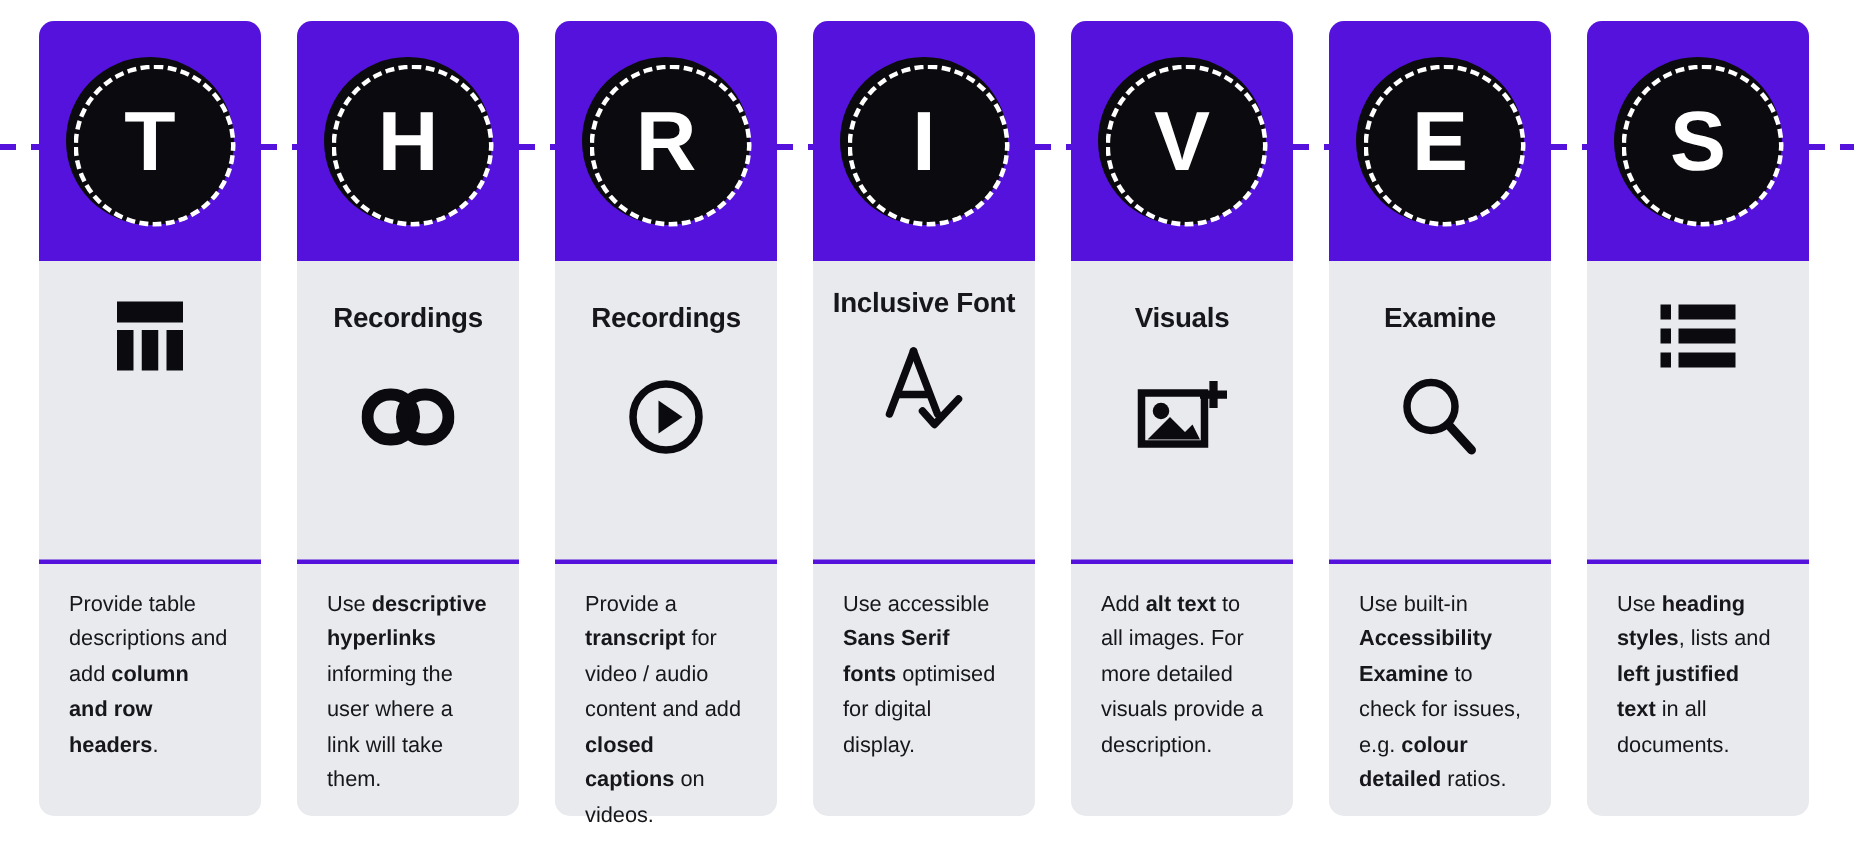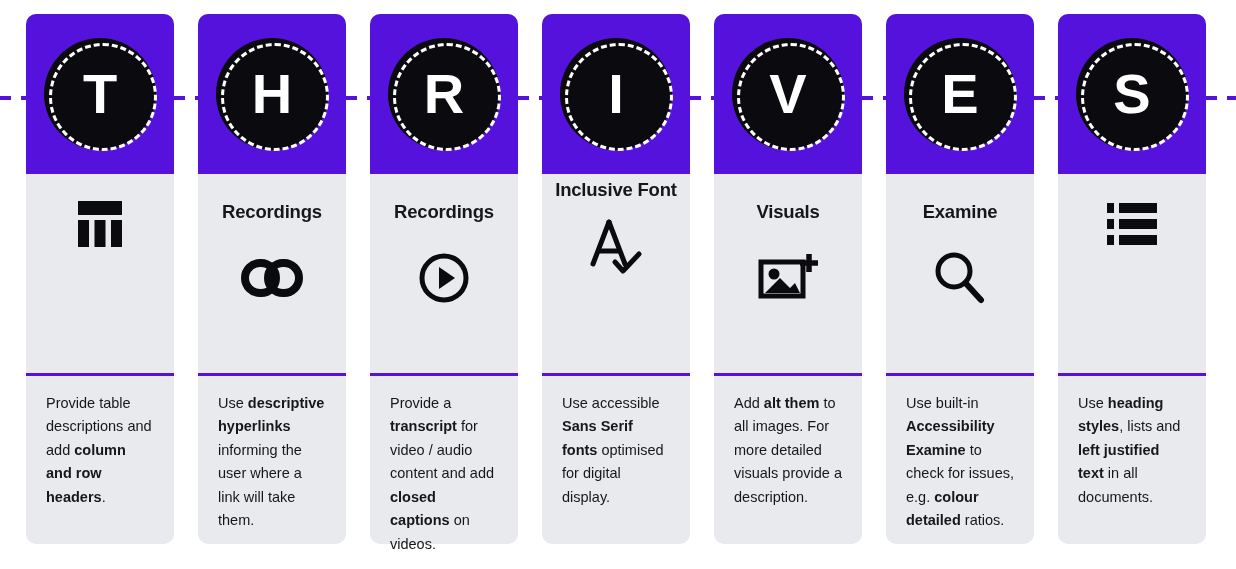--- a/index.html
+++ b/index.html
@@ -146,7 +146,7 @@
   .card-body b { font-weight: bold; }
 
   
-  .card[data-idx="3"] .card-title { padding-top: 0; }
+  .card[data-idx="3"] .card-title { padding-top: 12px; }
   .card[data-idx="3"] .icon-wrap { margin-top: -8px; }
 </style>
 </head>

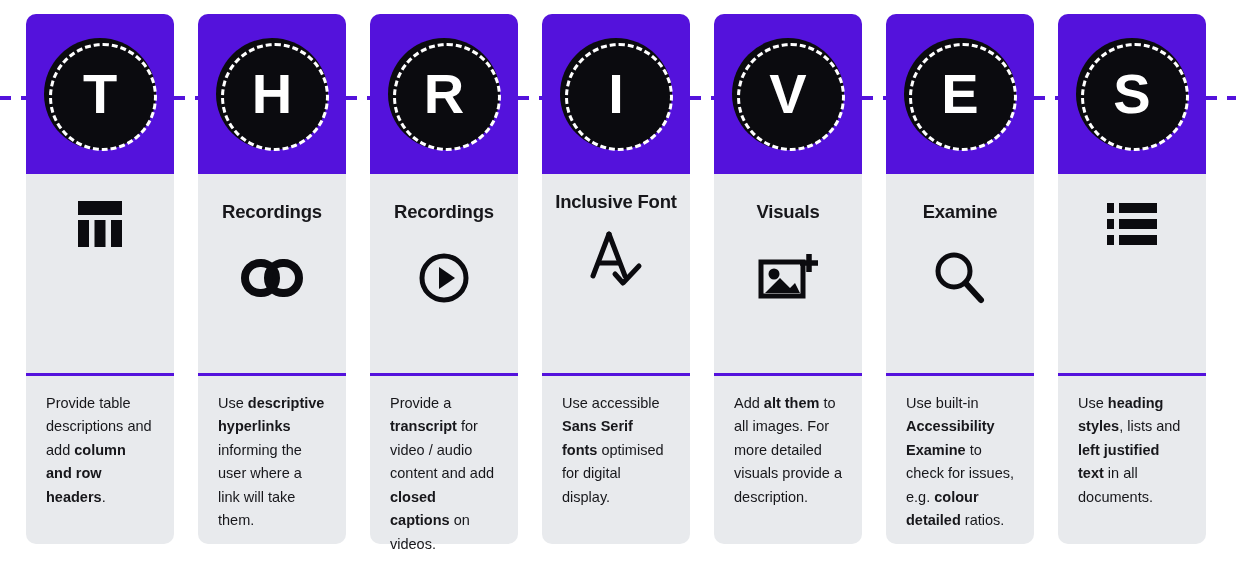--- a/index.html
+++ b/index.html
@@ -256,7 +256,7 @@
         </svg>
       </div>
       <div class="rule"></div>
-      <div class="card-body">Add <b>alt them</b> to all images. For more detailed visuals provide a description.</div>
+      <div class="card-body">Add <b>alt text</b> to all images. For more detailed visuals provide a description.</div>
     </div>
 
     <div class="card" data-idx="5">

